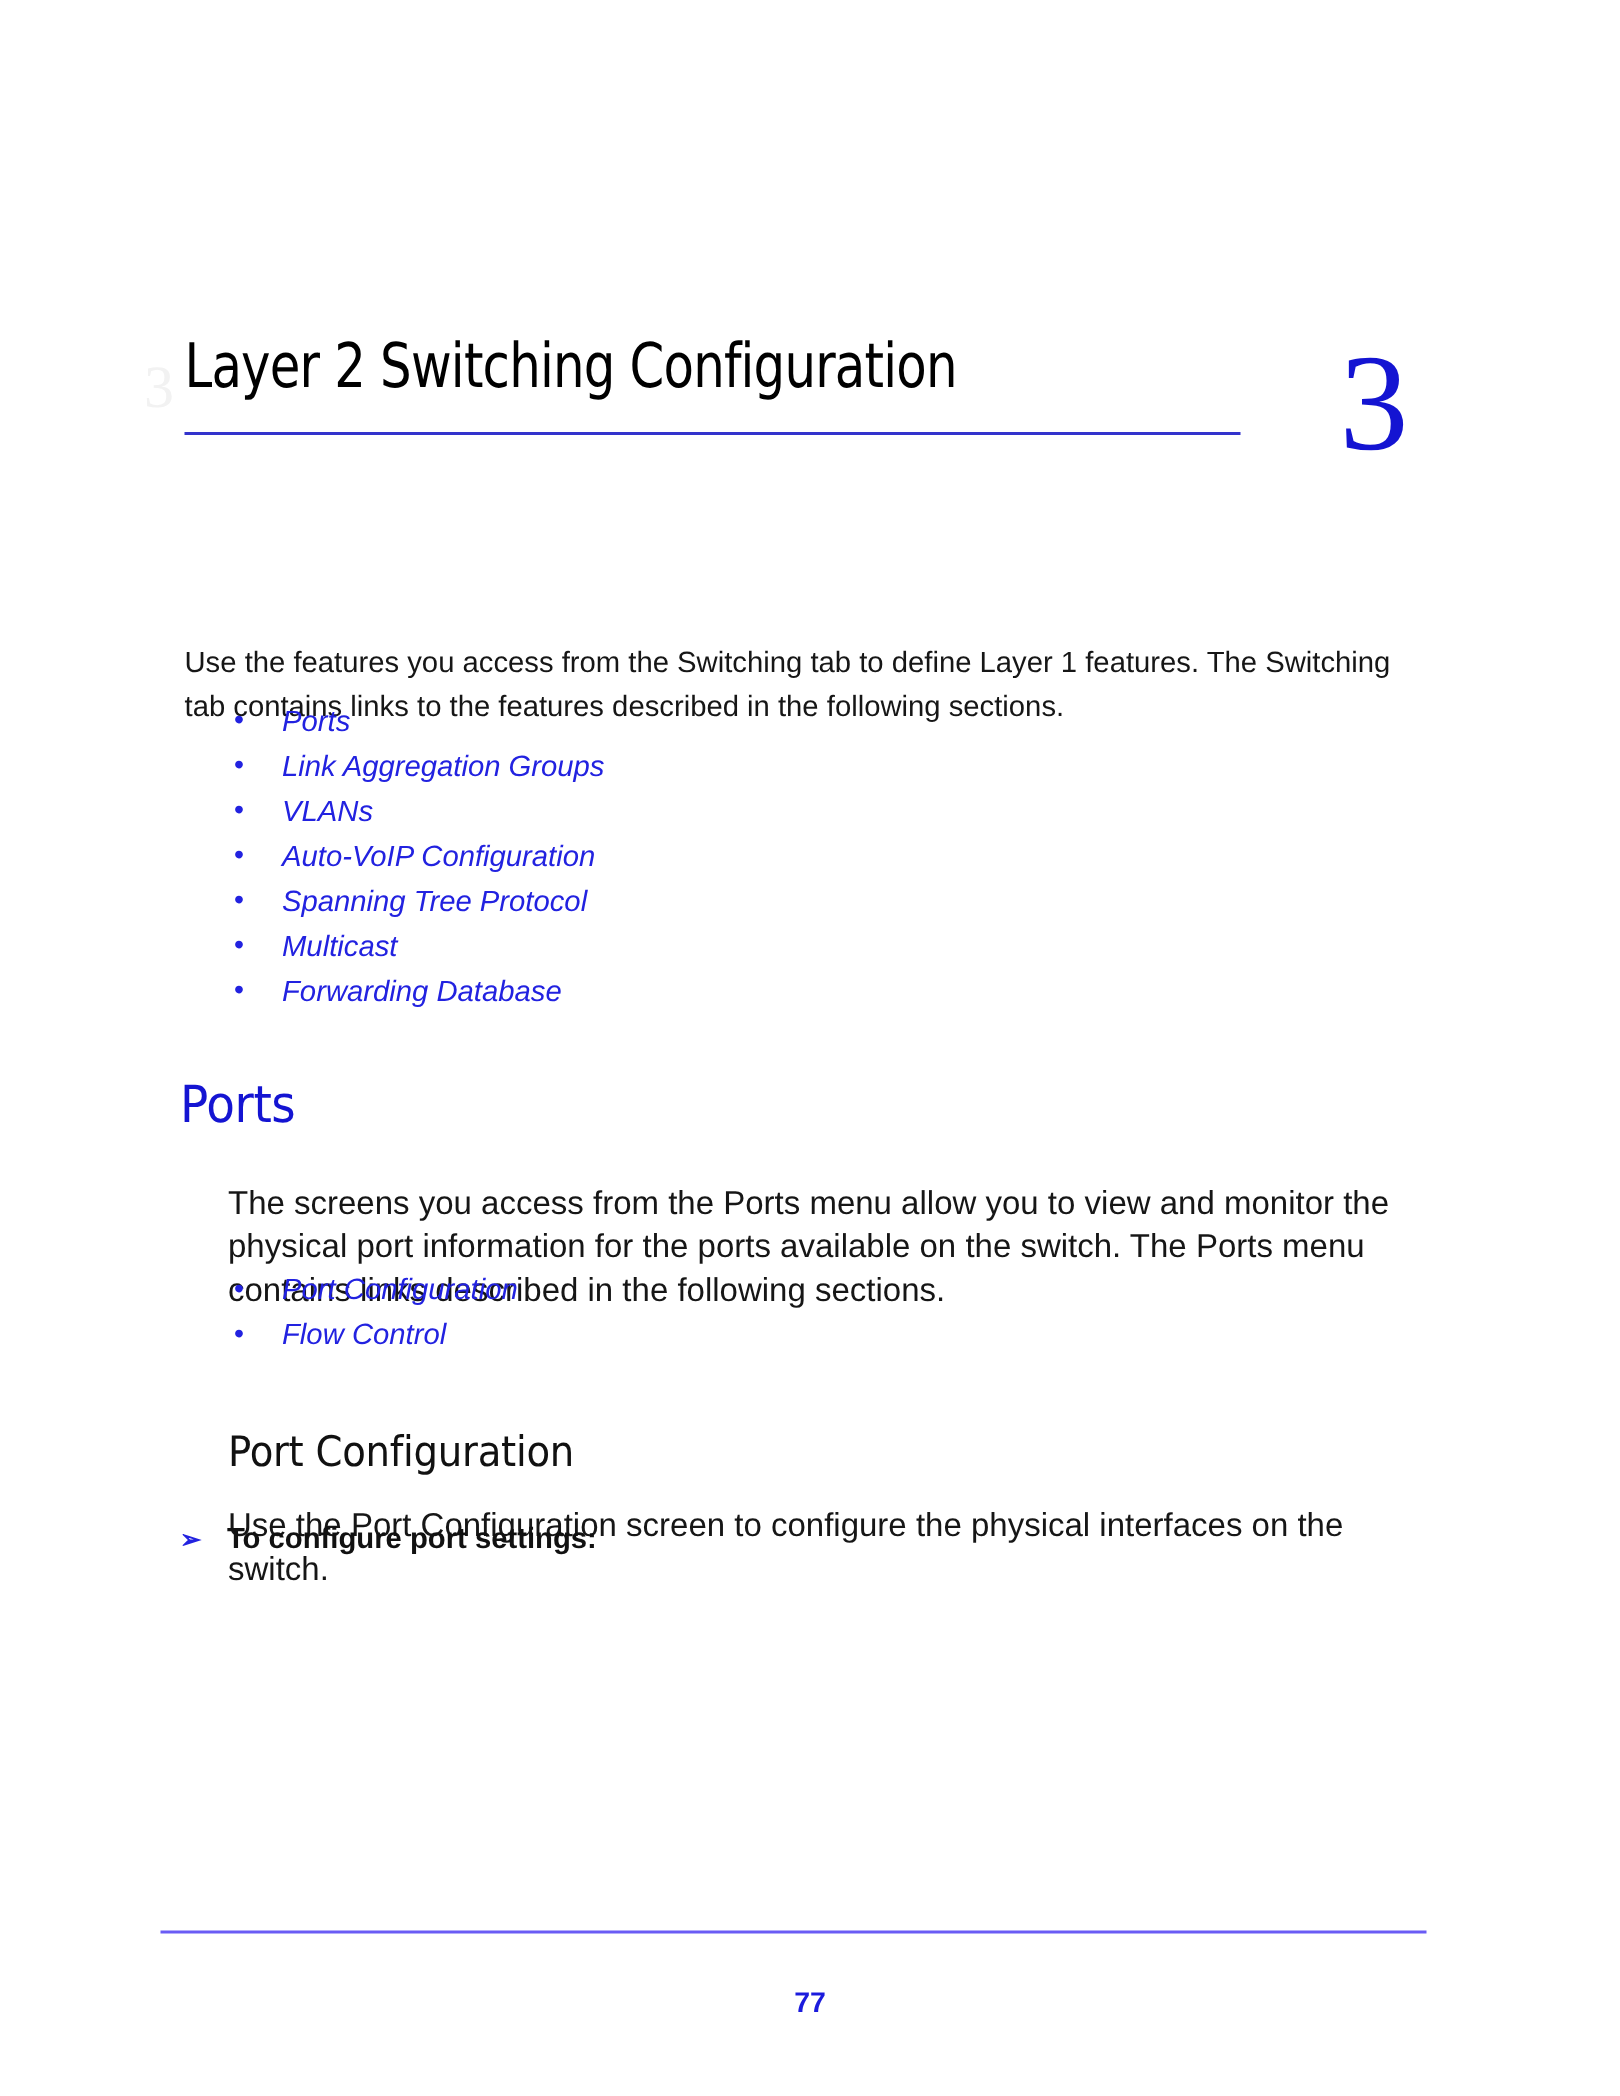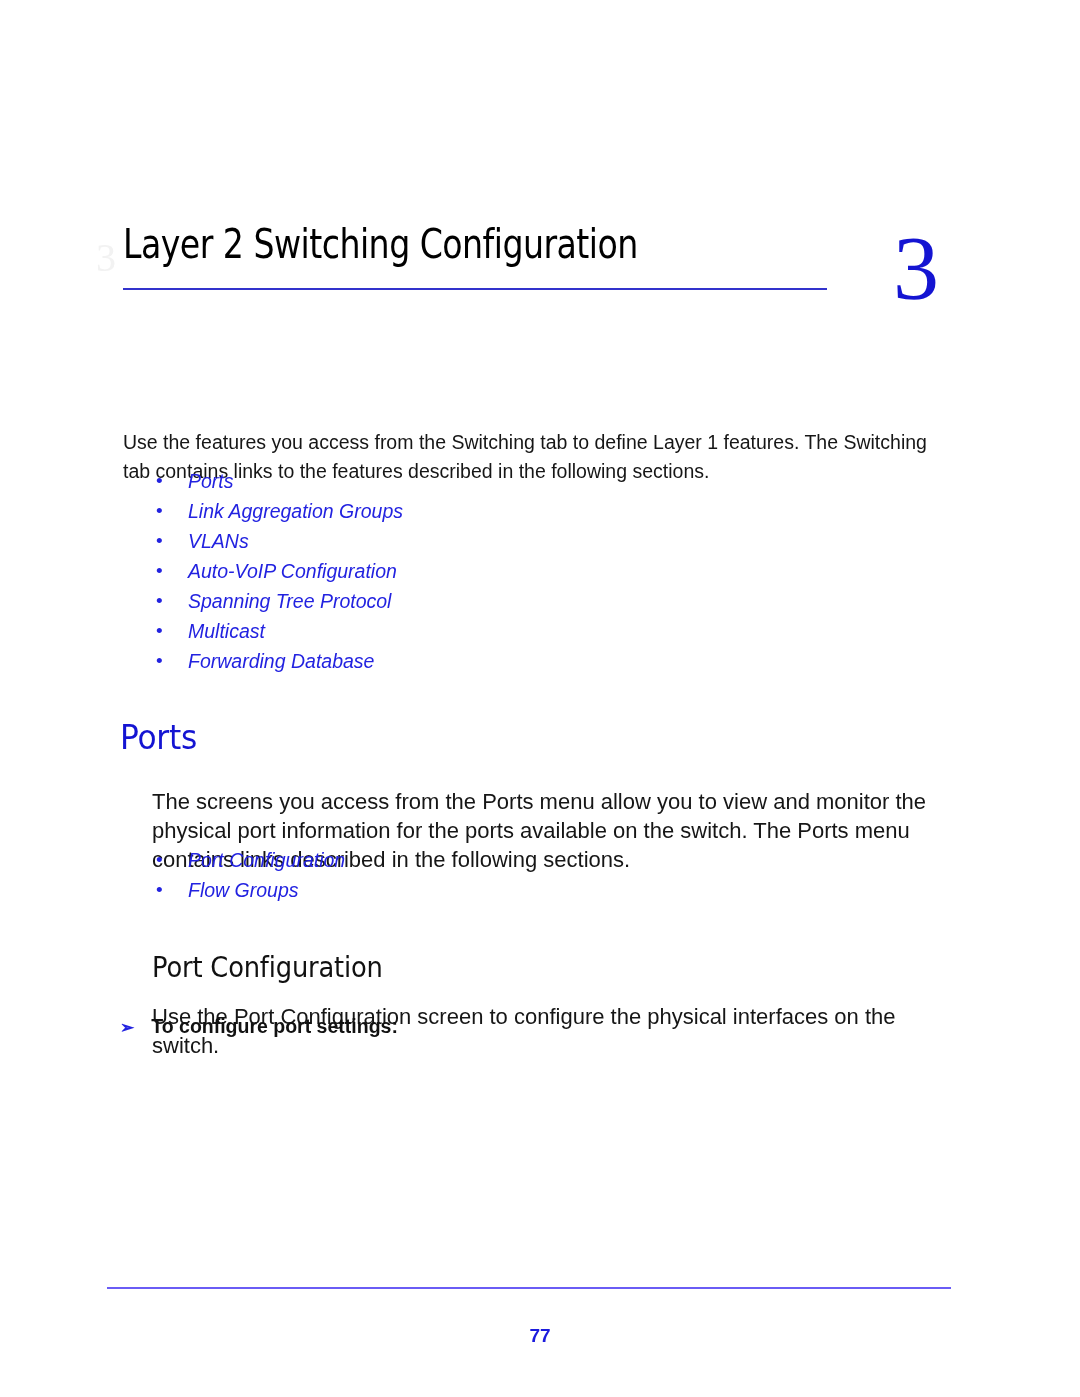--- a/index.html
+++ b/index.html
@@ -261,7 +261,7 @@
     </li>
     <li>
       <span class="bullet">•</span>
-      <span>Flow Groups</span>
+      <span>Flow Control</span>
     </li>
   </ul>
 

